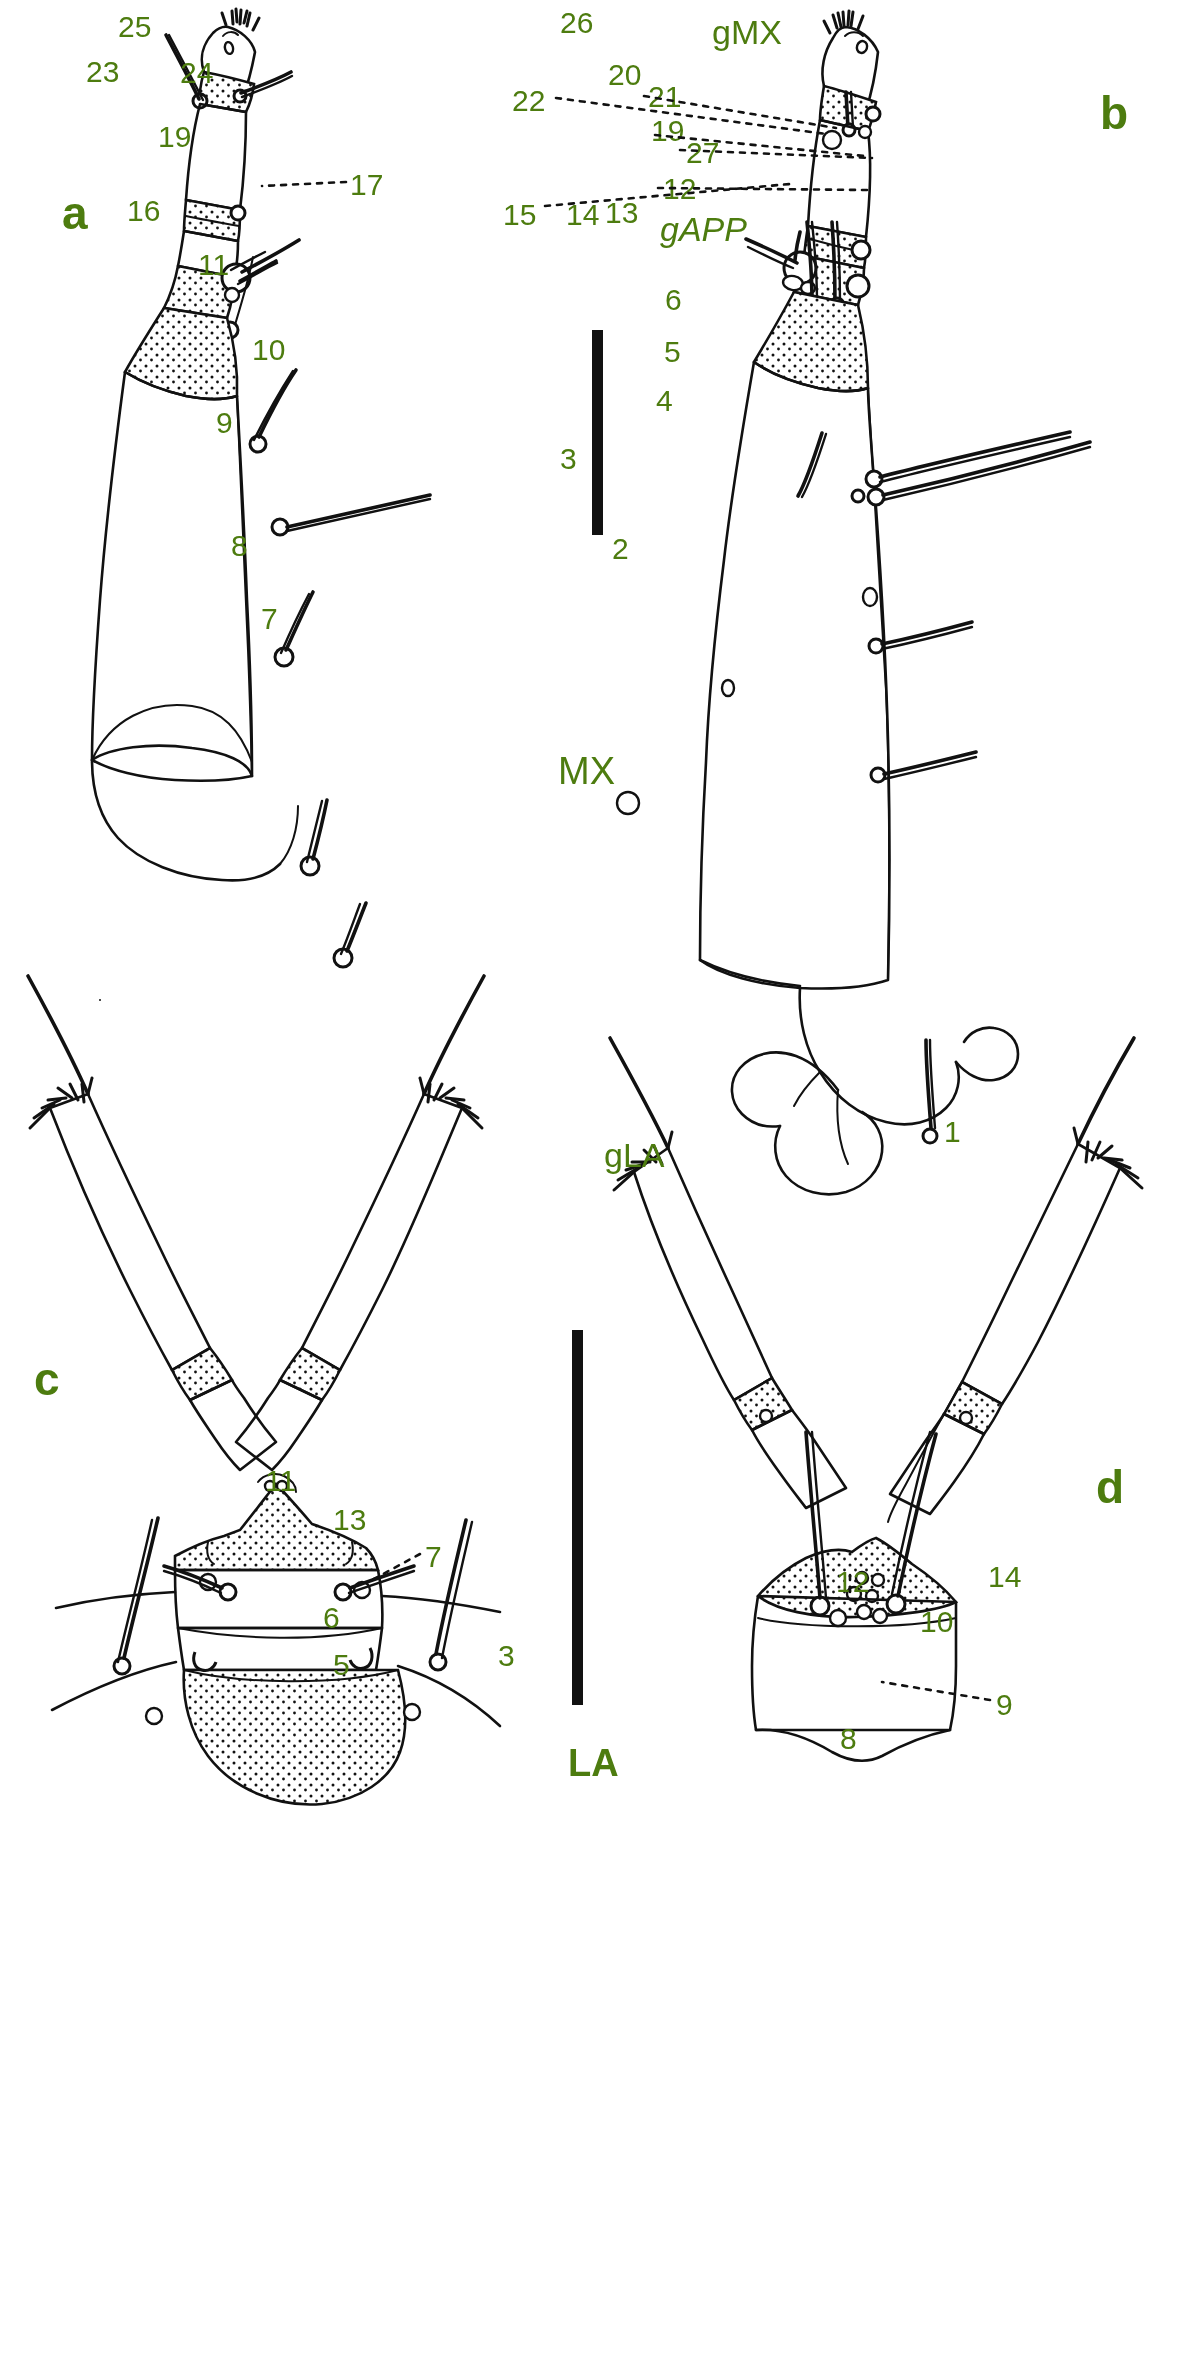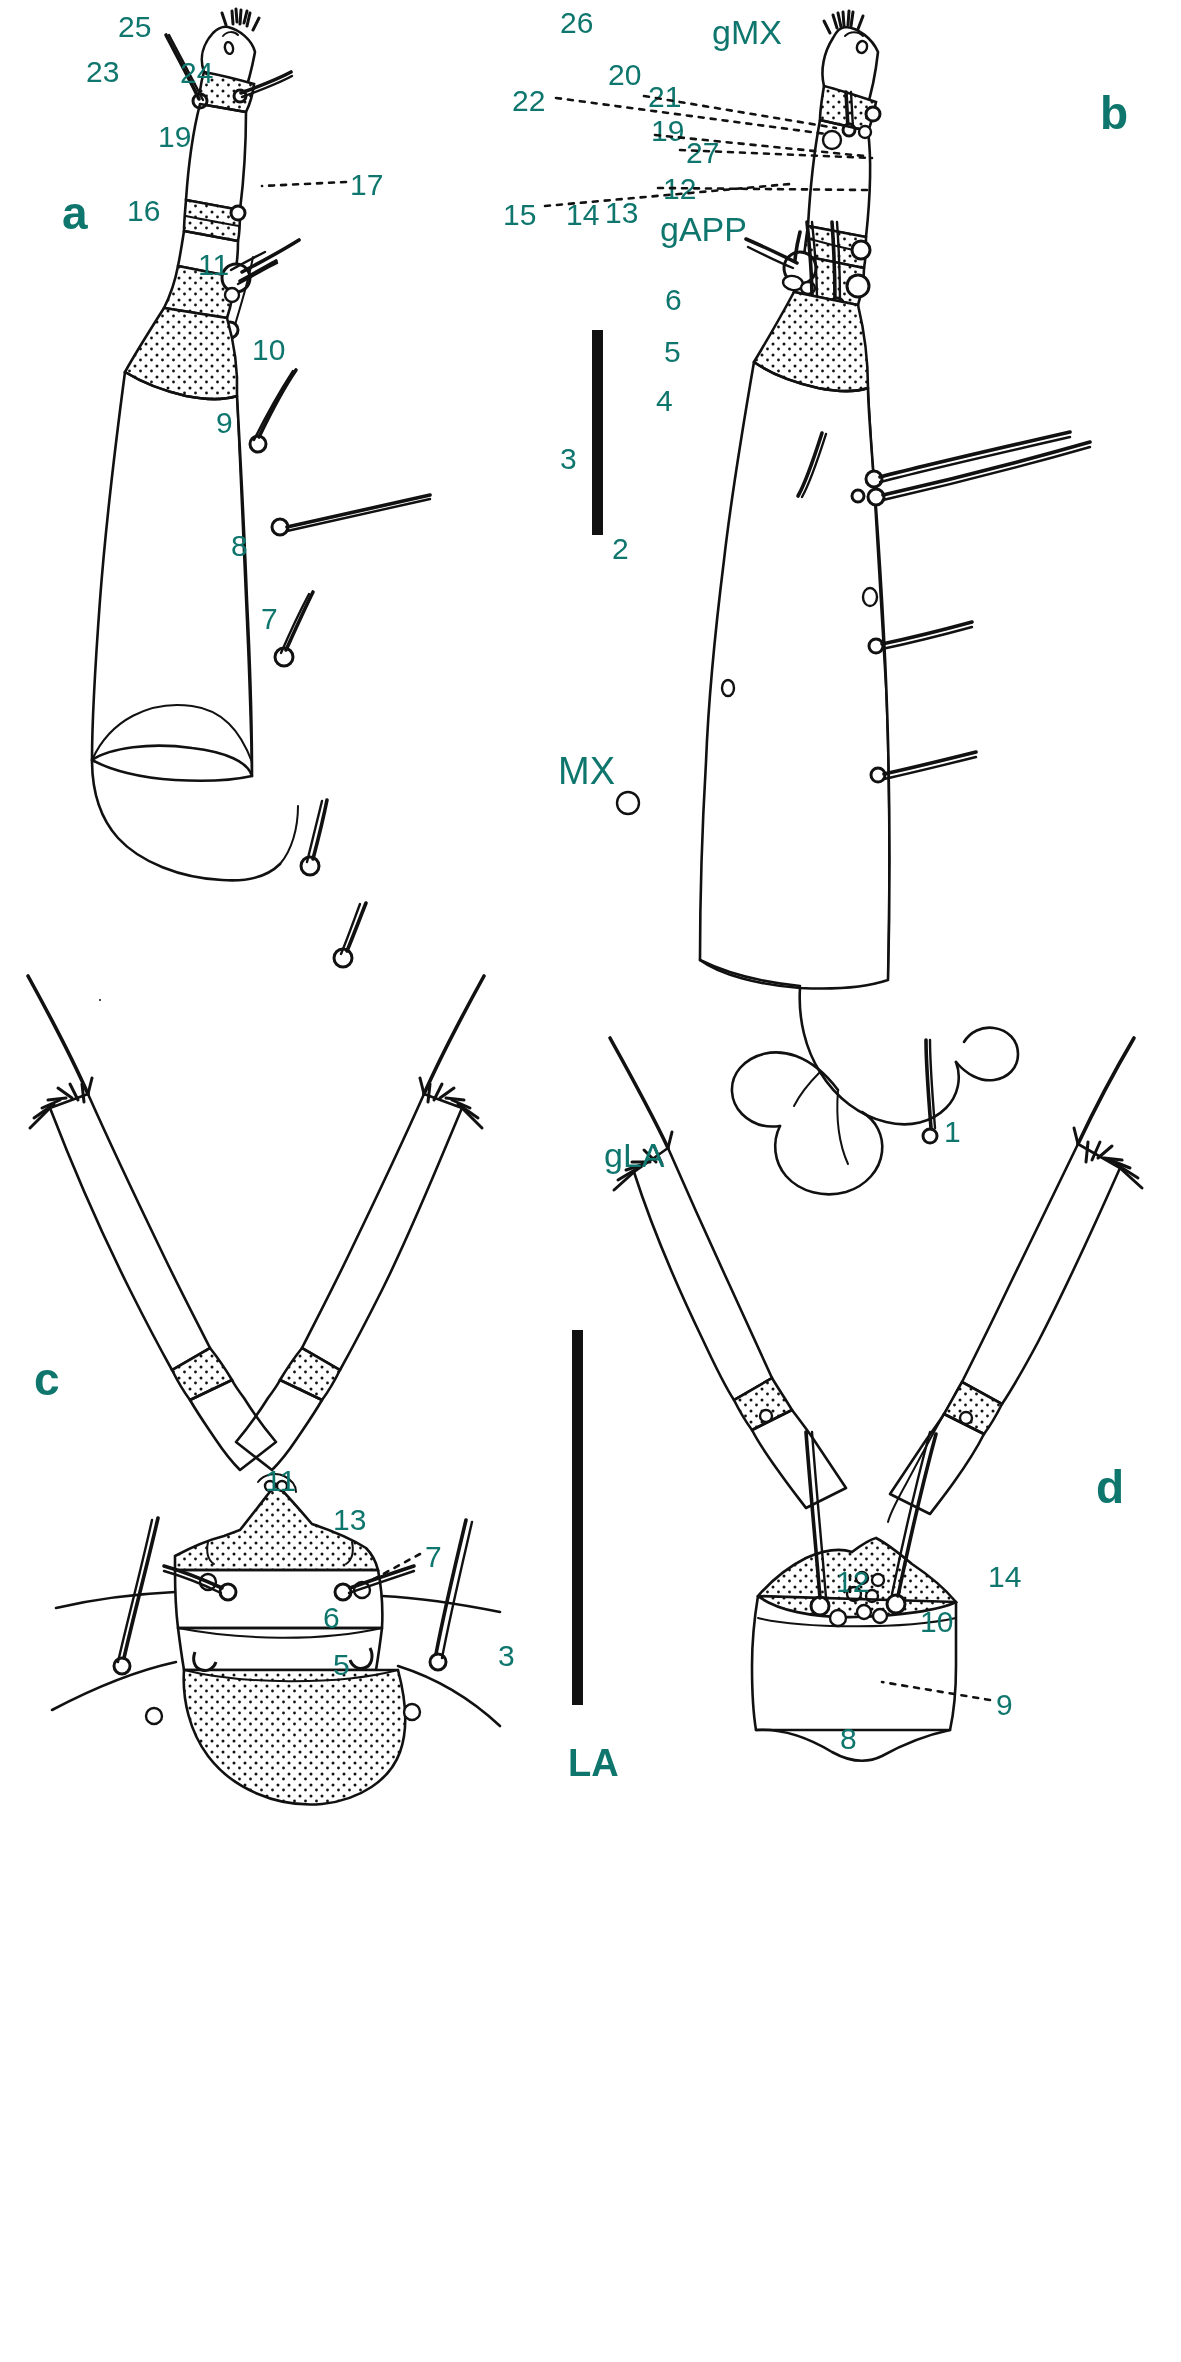--- a/index.html
+++ b/index.html
@@ -25,7 +25,7 @@
   
   .lbl{
     position:absolute;
-    color:#0f766e;
+    color:#4d7c0f;
     font-family:"Liberation Sans", sans-serif;
     line-height:1;
     white-space:nowrap;

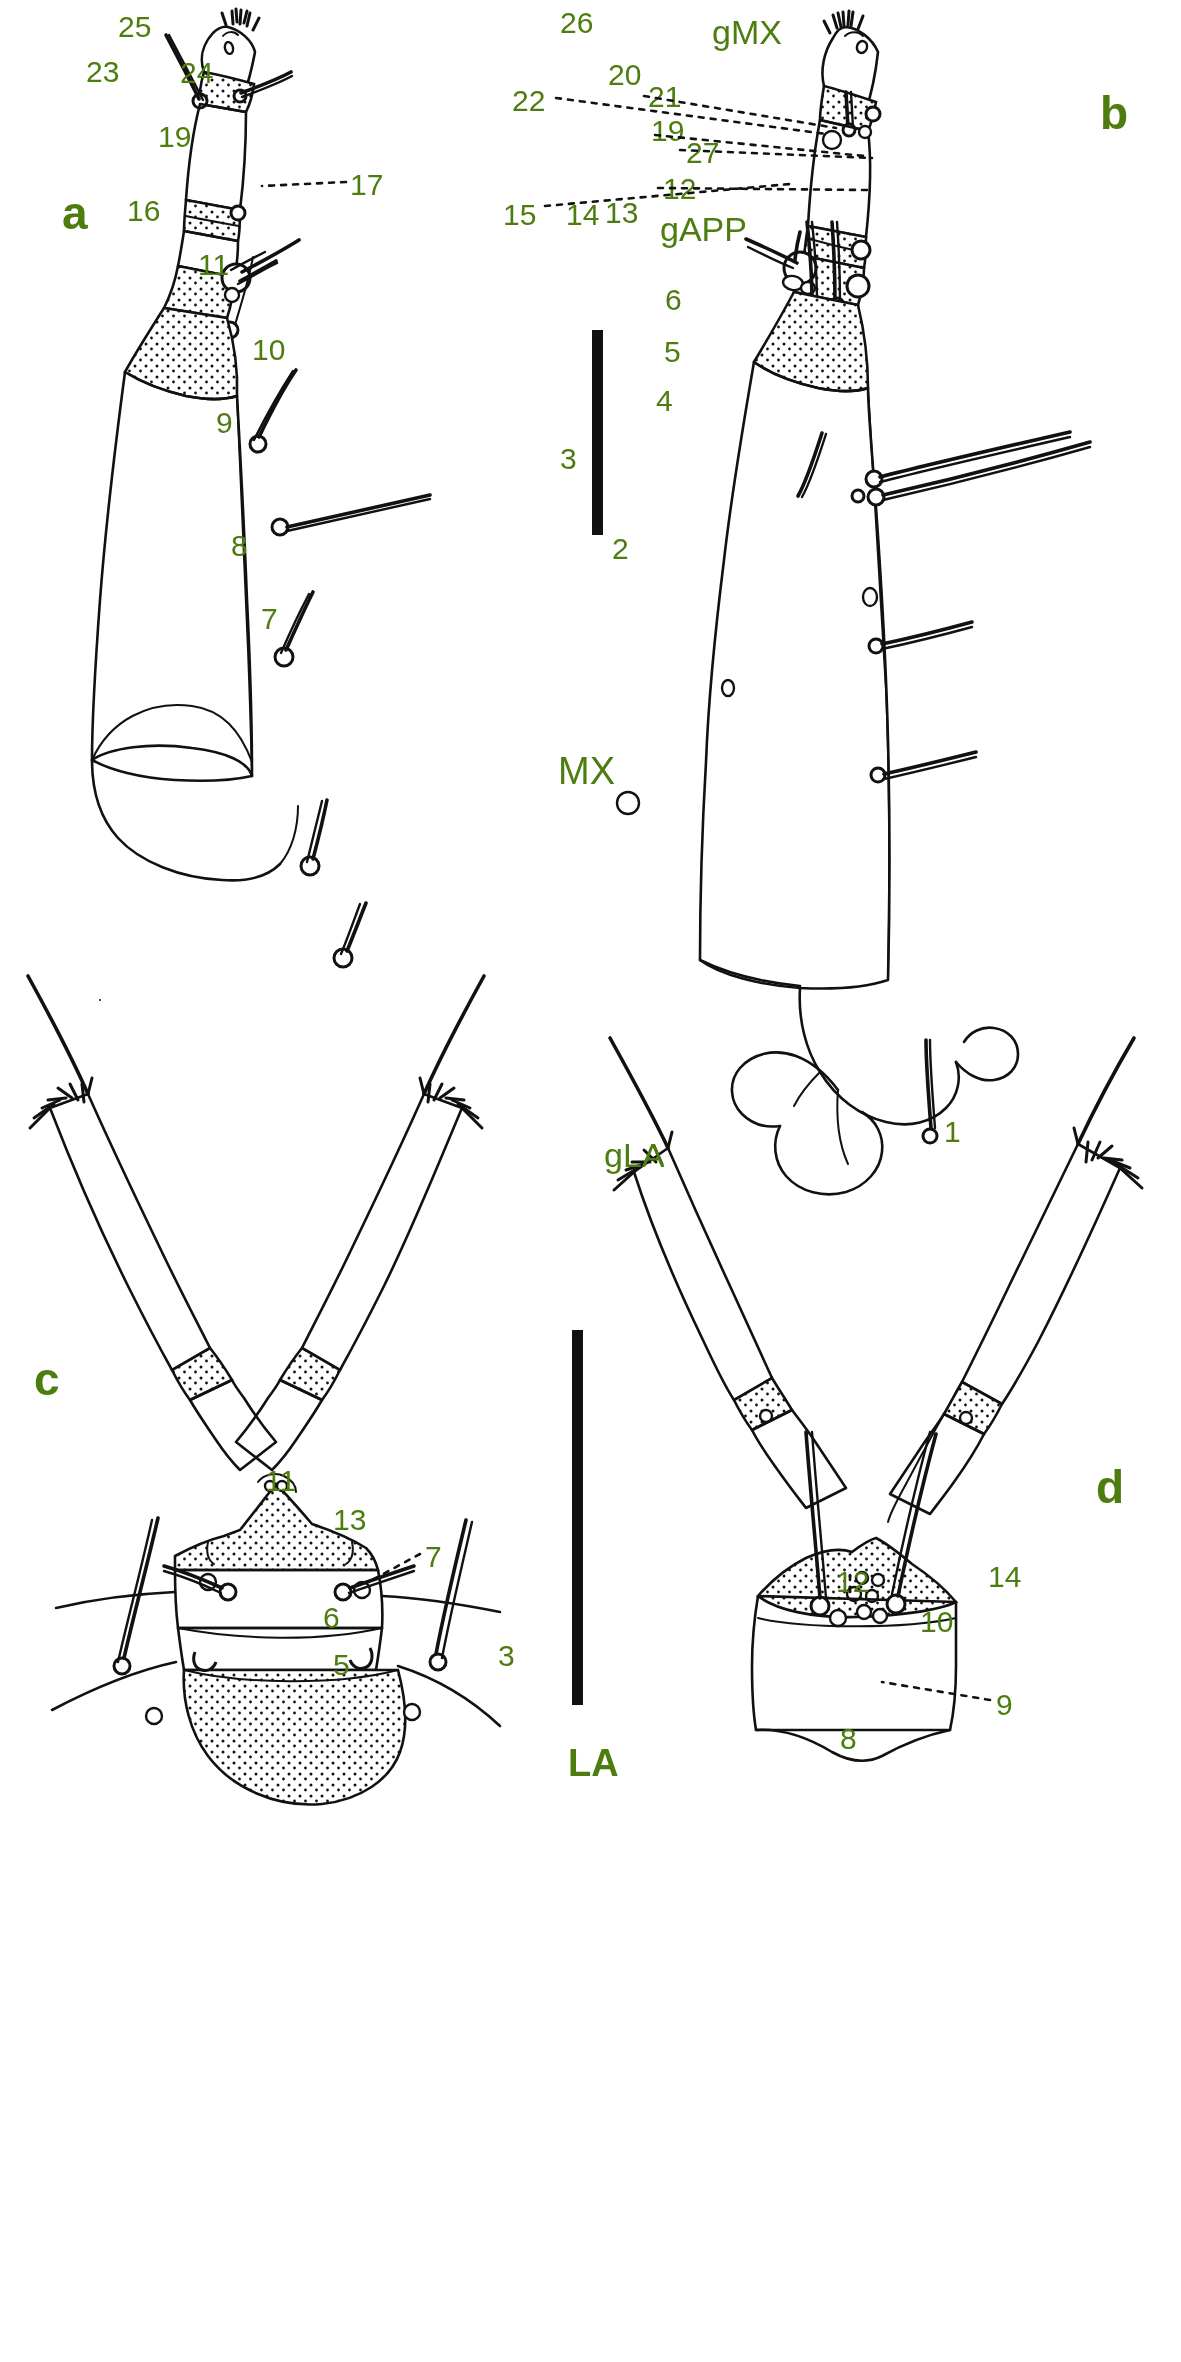--- a/index.html
+++ b/index.html
@@ -431,7 +431,7 @@
   <div class="lbl scalename" style="left:568px; top:1712px;font-weight:bold;">LA</div>
 
   <div class="lbl grp" style="left:712px; top:15px;">gMX</div>
-  <div class="lbl grp" style="left:660px; top:212px;">gAPP</div>
+  <div class="lbl grp" style="left:660px; top:212px;font-style:italic;">gAPP</div>
   <div class="lbl grp" style="left:604px; top:1138px;">gLA</div>
 
   <div class="lbl panel-letter" style="left:62px; top:190px;">a</div>

